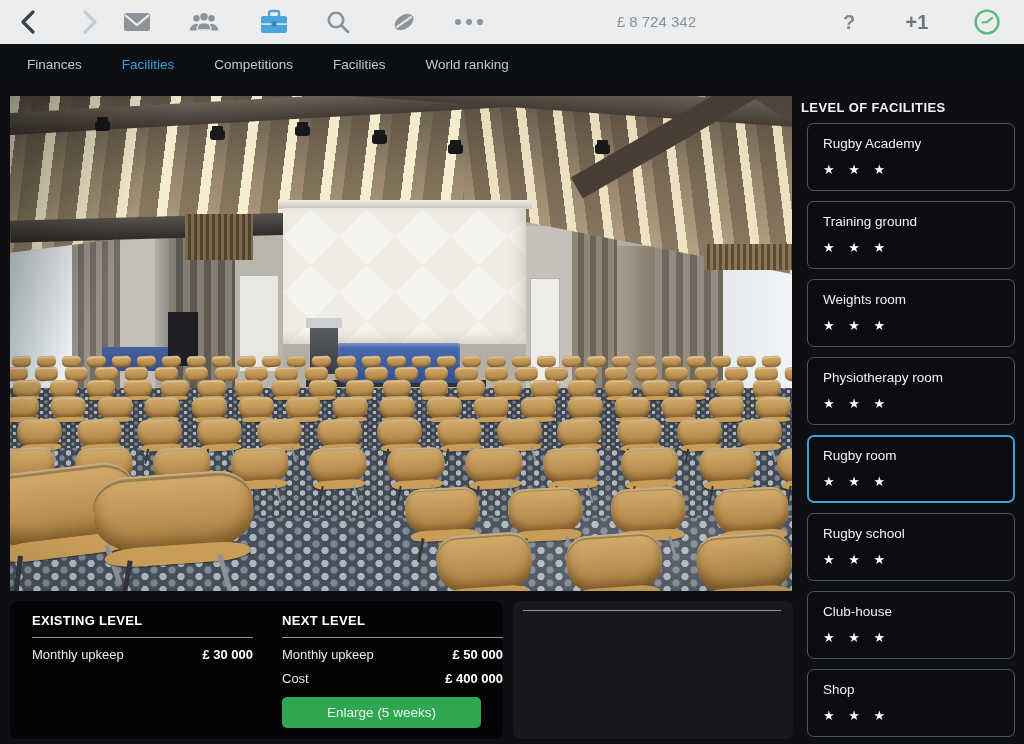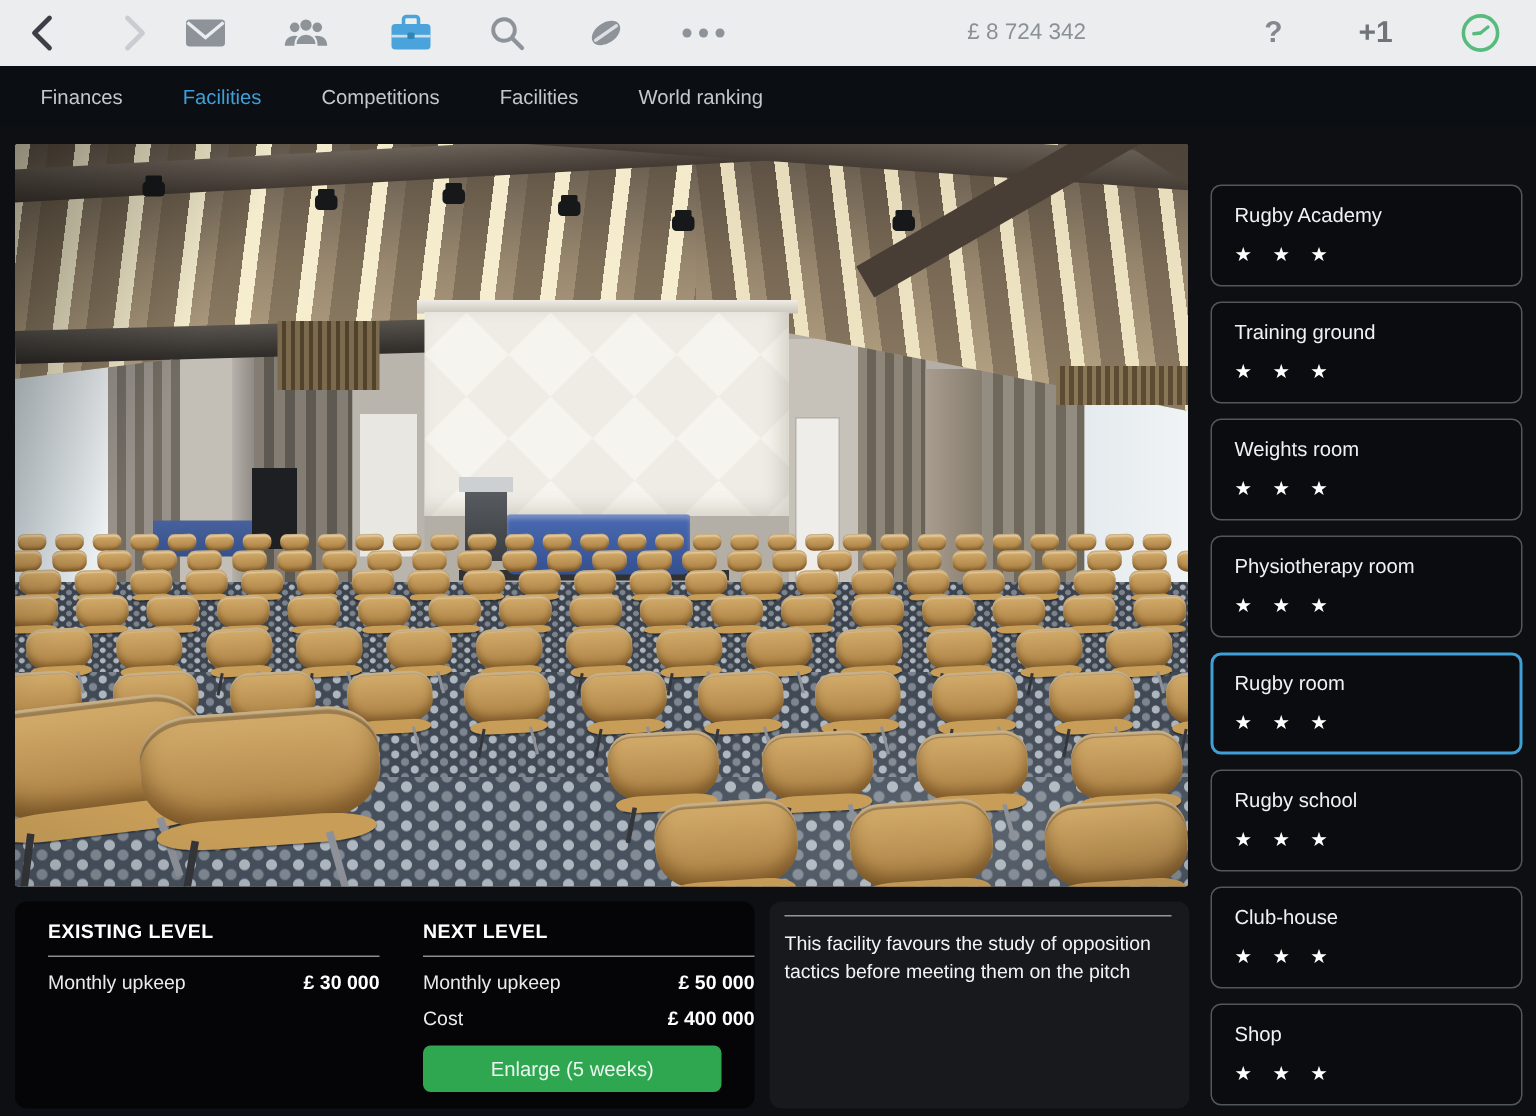--- a/index.html
+++ b/index.html
@@ -12,7 +12,7 @@
   .tbicon { position:absolute; top:50%; transform:translateY(-50%); width:32px; height:32px;
             display:flex; align-items:center; justify-content:center; cursor:pointer; }
   .tb-balance, .tb-date { position:absolute; top:0; line-height:44px; color:#8b9097; font-size:15px; }
-  .tb-balance { left:612px; width:112px; text-align:right; }
+  .tb-balance { left:584px; width:112px; text-align:right; }
   .tb-date { left:712px; width:92px; text-align:center; }
   .tb-help { position:absolute; left:836px; top:0; width:26px; line-height:44px; text-align:center;
              font-size:20px; font-weight:bold; color:#84888e; cursor:pointer; }

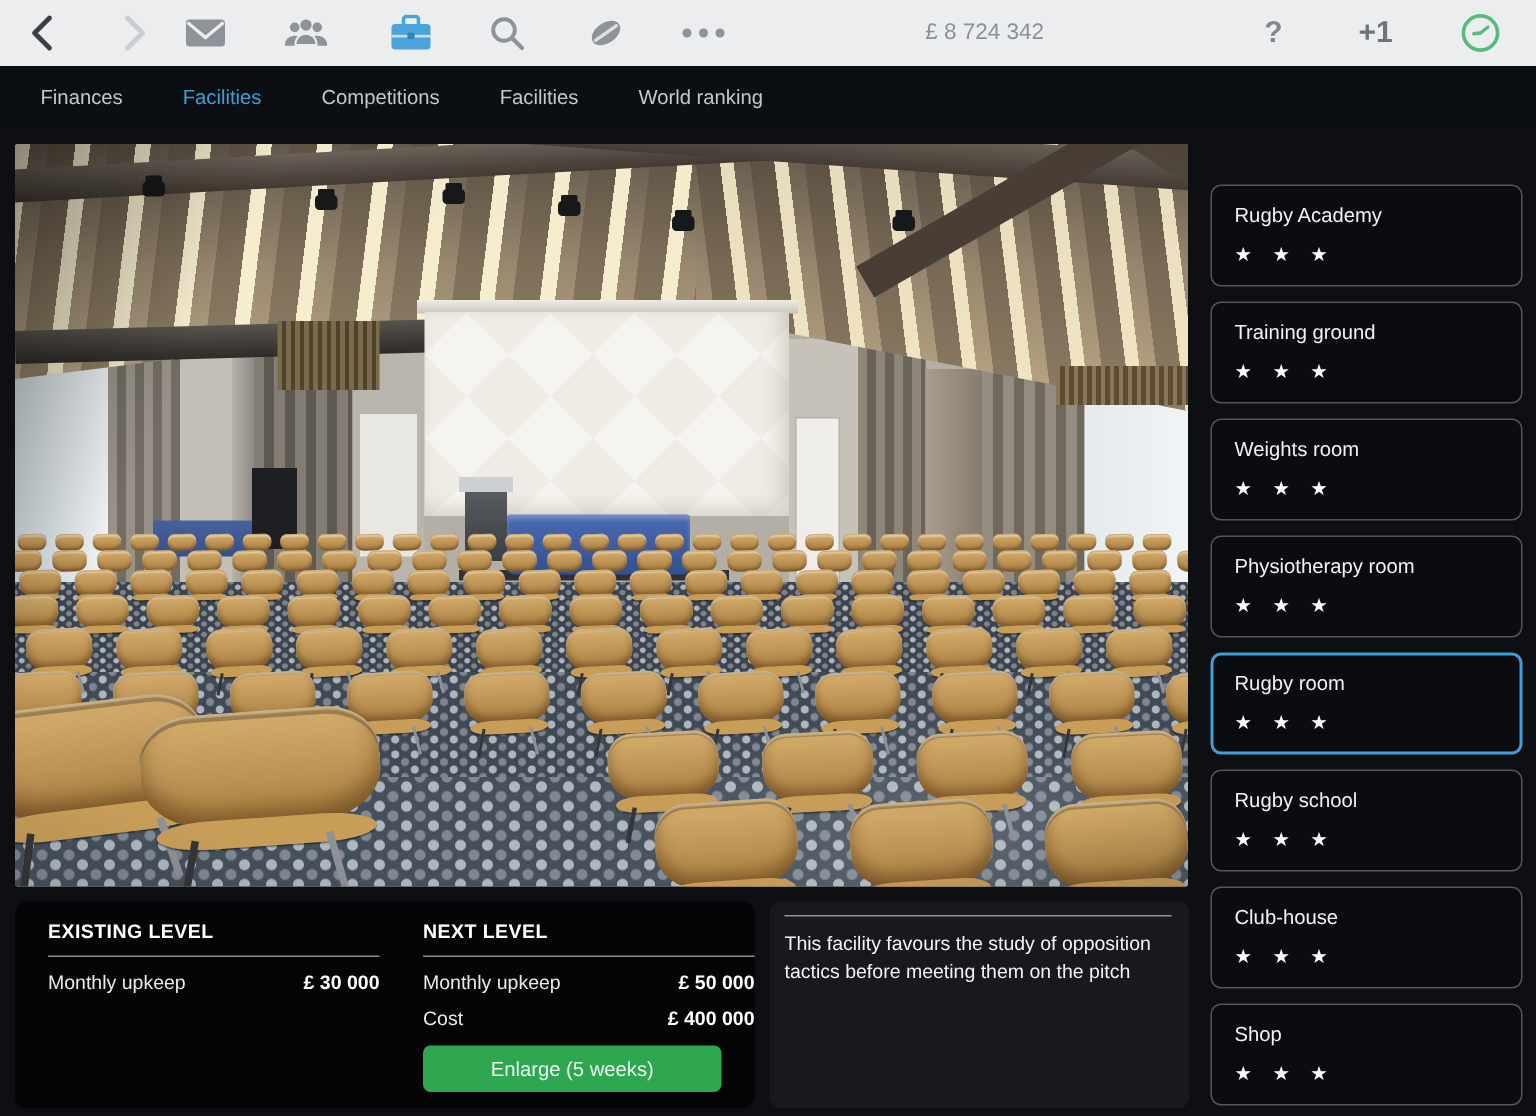--- a/index.html
+++ b/index.html
@@ -778,6 +778,7 @@
     </section>
 
   <aside class="sidebar">
+    <h2 class="sidebar-title">LEVEL OF FACILITIES</h2>
     <div class="facility-list" id="facility-list">
         <div class="facility-card">
           <div class="facility-name">Rugby Academy</div>

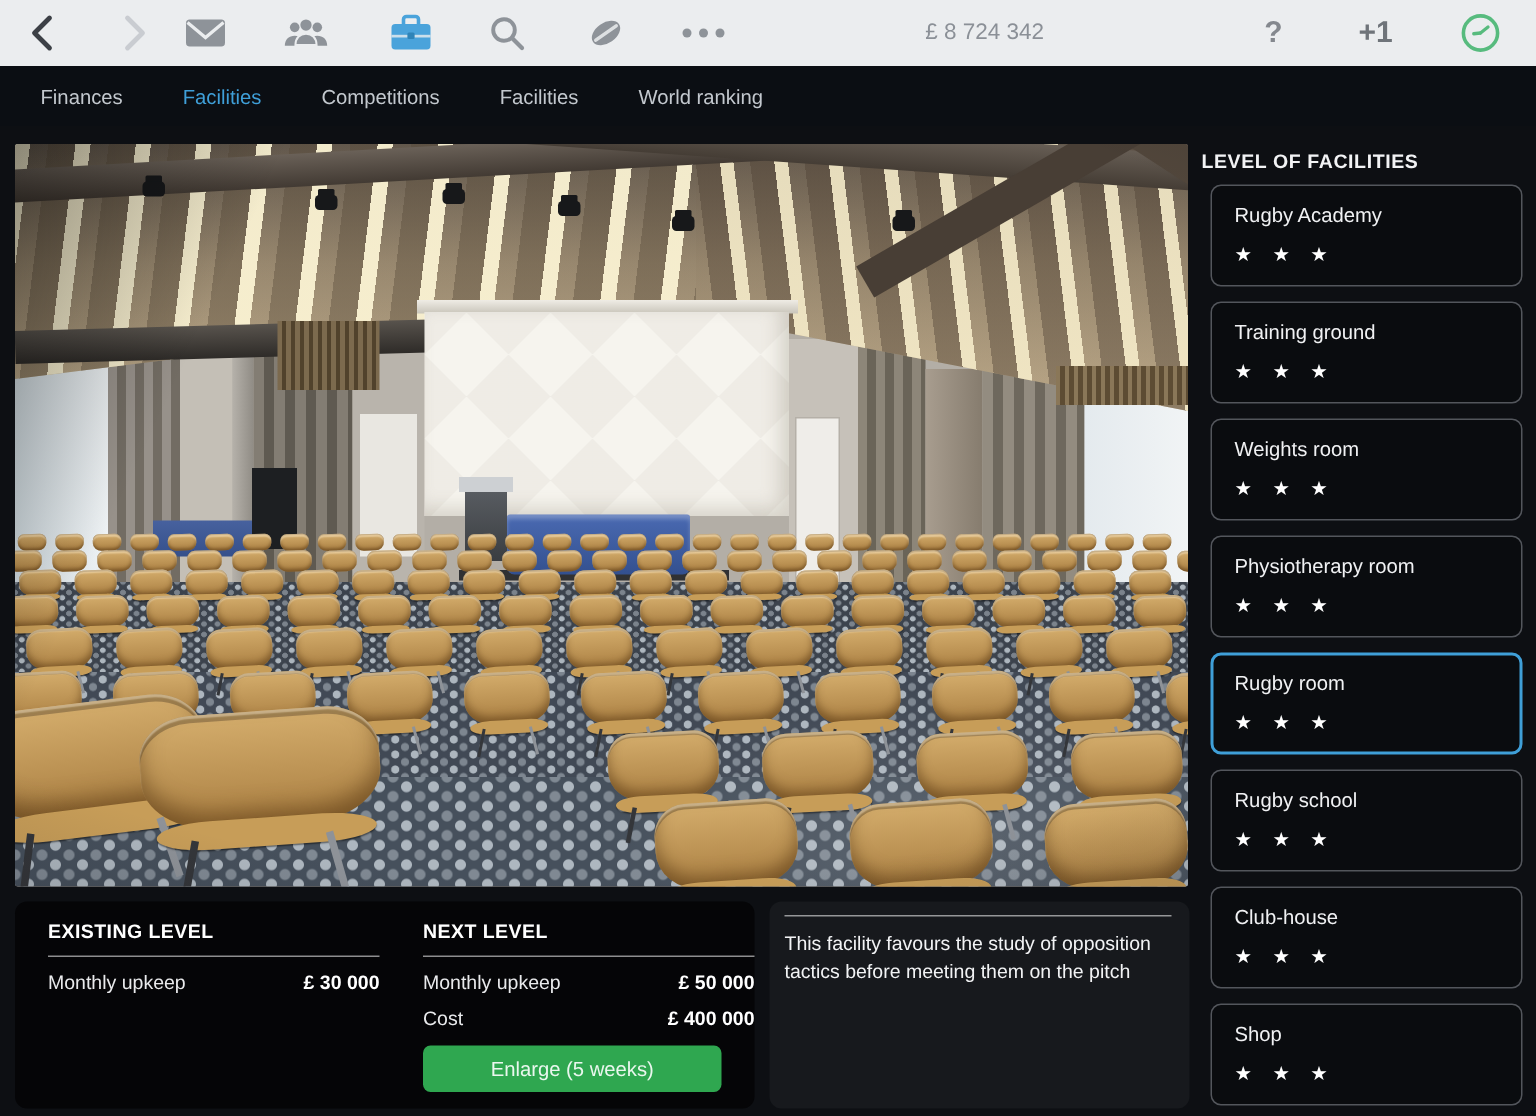--- a/index.html
+++ b/index.html
@@ -845,7 +845,6 @@
 
   <section class="description-panel">
     <hr class="panel-rule">
-    <div class="description-text">This facility favours the study of opposition tactics before meeting them on the pitch</div>
   </section>
 
 </div>

